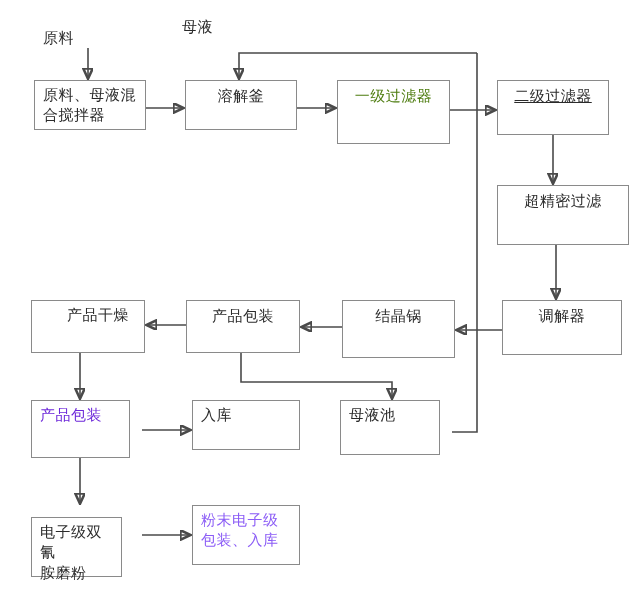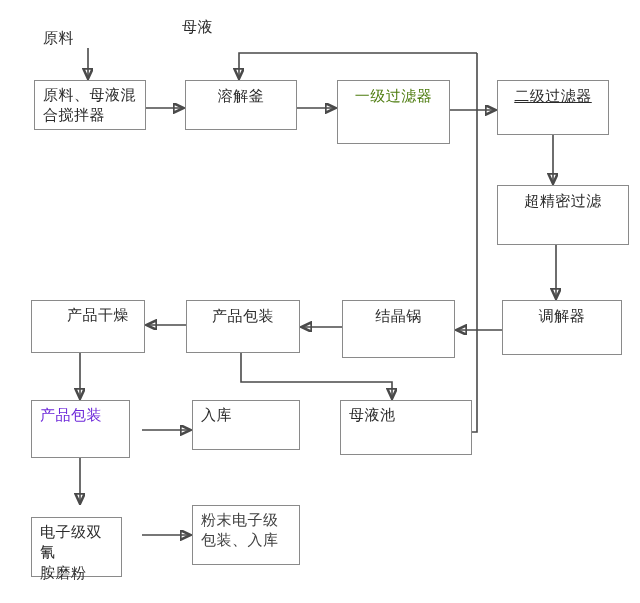--- a/index.html
+++ b/index.html
@@ -104,7 +104,7 @@
       <div class="node" style="left: 31px; top: 300px; width: 114px; height: 53px; border-color: rgb(138, 138, 138); background: rgb(255, 255, 255); color: rgb(43, 43, 43); padding-left: 35px;">产品干燥</div>
       <div class="node" style="left: 31px; top: 400px; width: 99px; height: 58px; border-color: rgb(138, 138, 138); background: rgb(255, 255, 255); color: #6d28d9;">产品包装</div>
       <div class="node" style="left: 192px; top: 400px; width: 108px; height: 50px; border-color: rgb(138, 138, 138); background: rgb(255, 255, 255); color: rgb(43, 43, 43);">入库</div>
-      <div class="node" style="left: 340px; top: 400px; width: 132px; height: 55px; border-color: rgb(138, 138, 138); background: rgb(255, 255, 255); color: rgb(43, 43, 43);">母液池</div>
+      <div class="node" style="left: 340px; top: 400px; width: 100px; height: 55px; border-color: rgb(138, 138, 138); background: rgb(255, 255, 255); color: rgb(43, 43, 43);">母液池</div>
       <div class="node" style="left: 31px; top: 505px; width: 91px; height: 60px; border-color: rgb(138, 138, 138); background: rgb(255, 255, 255); color: rgb(43, 43, 43); margin-top: 12px;">电子级双氰
 胺磨粉</div>
       <div class="node" style="left: 192px; top: 505px; width: 108px; height: 60px; border-color: rgb(138, 138, 138); background: rgb(255, 255, 255); color: #404040;">粉末电子级

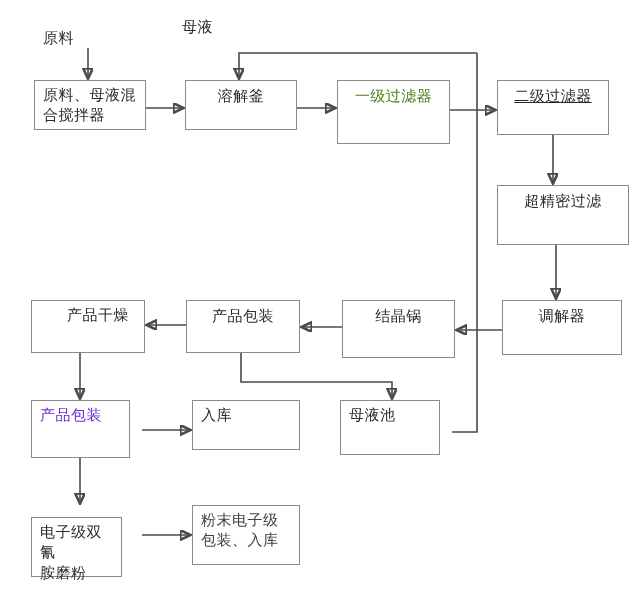--- a/index.html
+++ b/index.html
@@ -107,7 +107,7 @@
       <div class="node" style="left: 340px; top: 400px; width: 100px; height: 55px; border-color: rgb(138, 138, 138); background: rgb(255, 255, 255); color: rgb(43, 43, 43);">母液池</div>
       <div class="node" style="left: 31px; top: 505px; width: 91px; height: 60px; border-color: rgb(138, 138, 138); background: rgb(255, 255, 255); color: rgb(43, 43, 43); margin-top: 12px;">电子级双氰
 胺磨粉</div>
-      <div class="node" style="left: 192px; top: 505px; width: 108px; height: 60px; border-color: rgb(138, 138, 138); background: rgb(255, 255, 255); color: #404040;">粉末电子级
+      <div class="node" style="left: 192px; top: 505px; width: 108px; height: 60px; border-color: rgb(138, 138, 138); background: rgb(255, 255, 255); color: #8b5cf6;">粉末电子级
 包装、入库</div>
     </div>
   <div id="labels-group">

